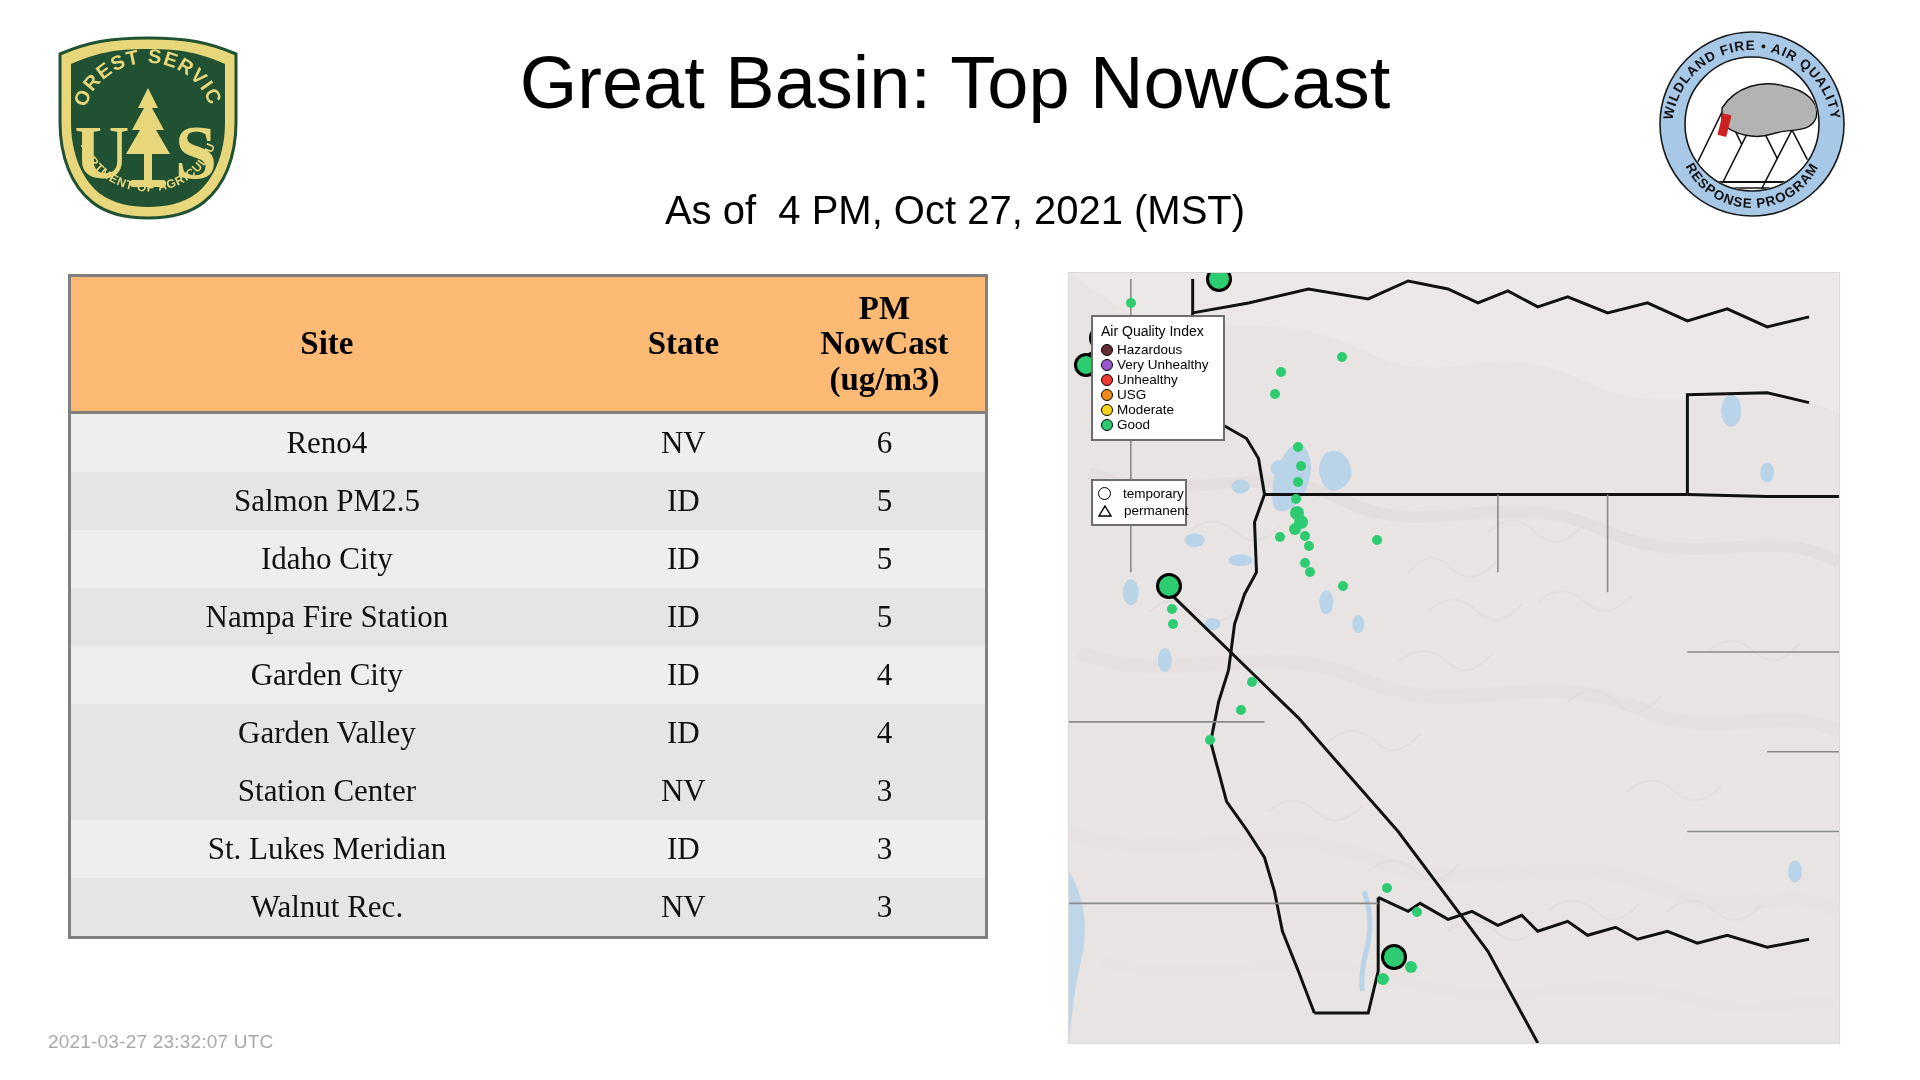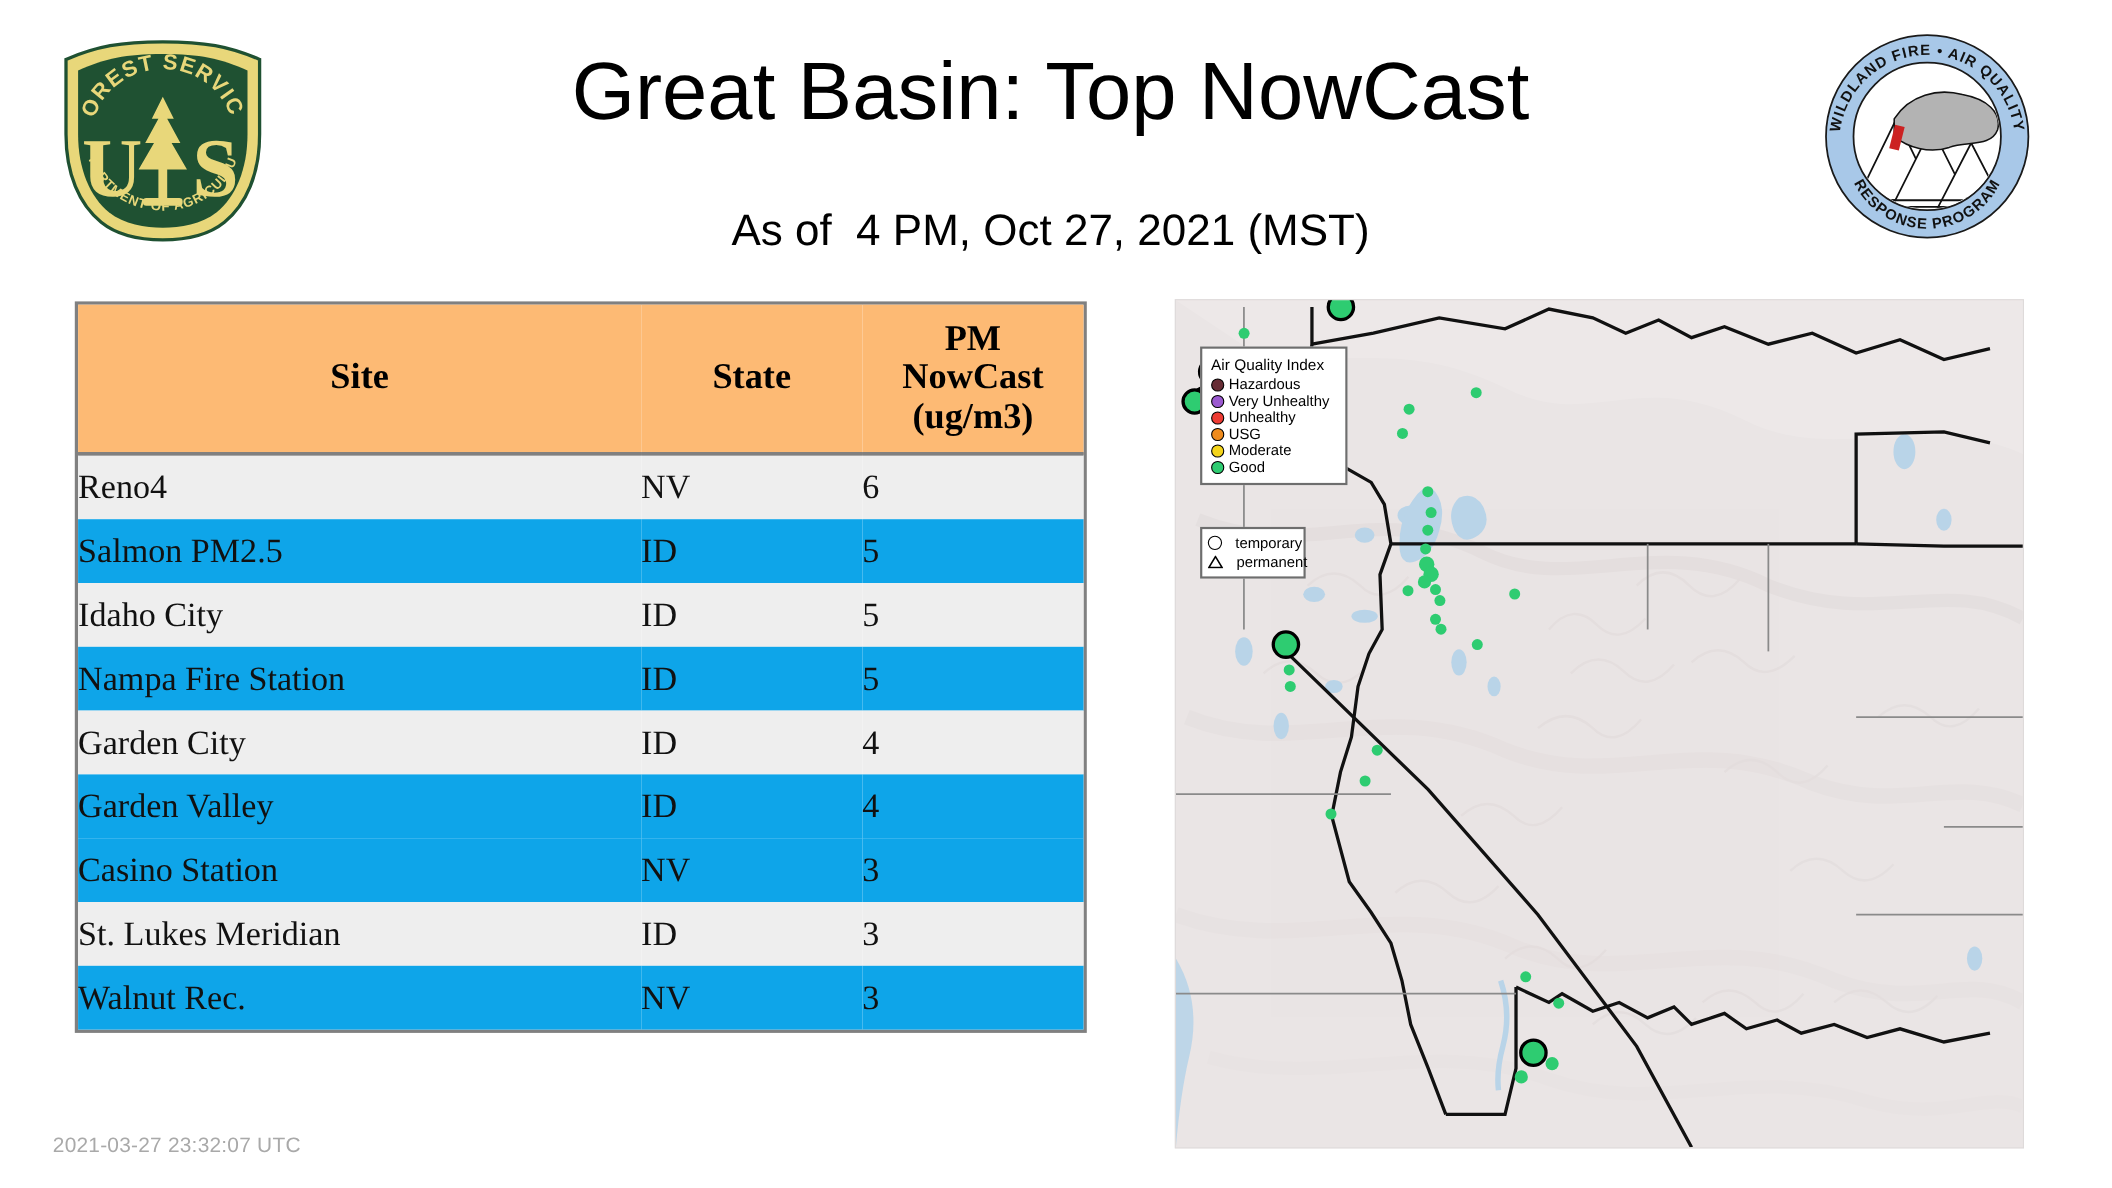--- a/index.html
+++ b/index.html
@@ -89,7 +89,7 @@
   table.aqi-table tbody td {
     font-size: 31px;
     color: #111111;
-    text-align: left;
+    text-align: center;
     height: 58px;
     padding: 0;
     font-stretch: condensed;

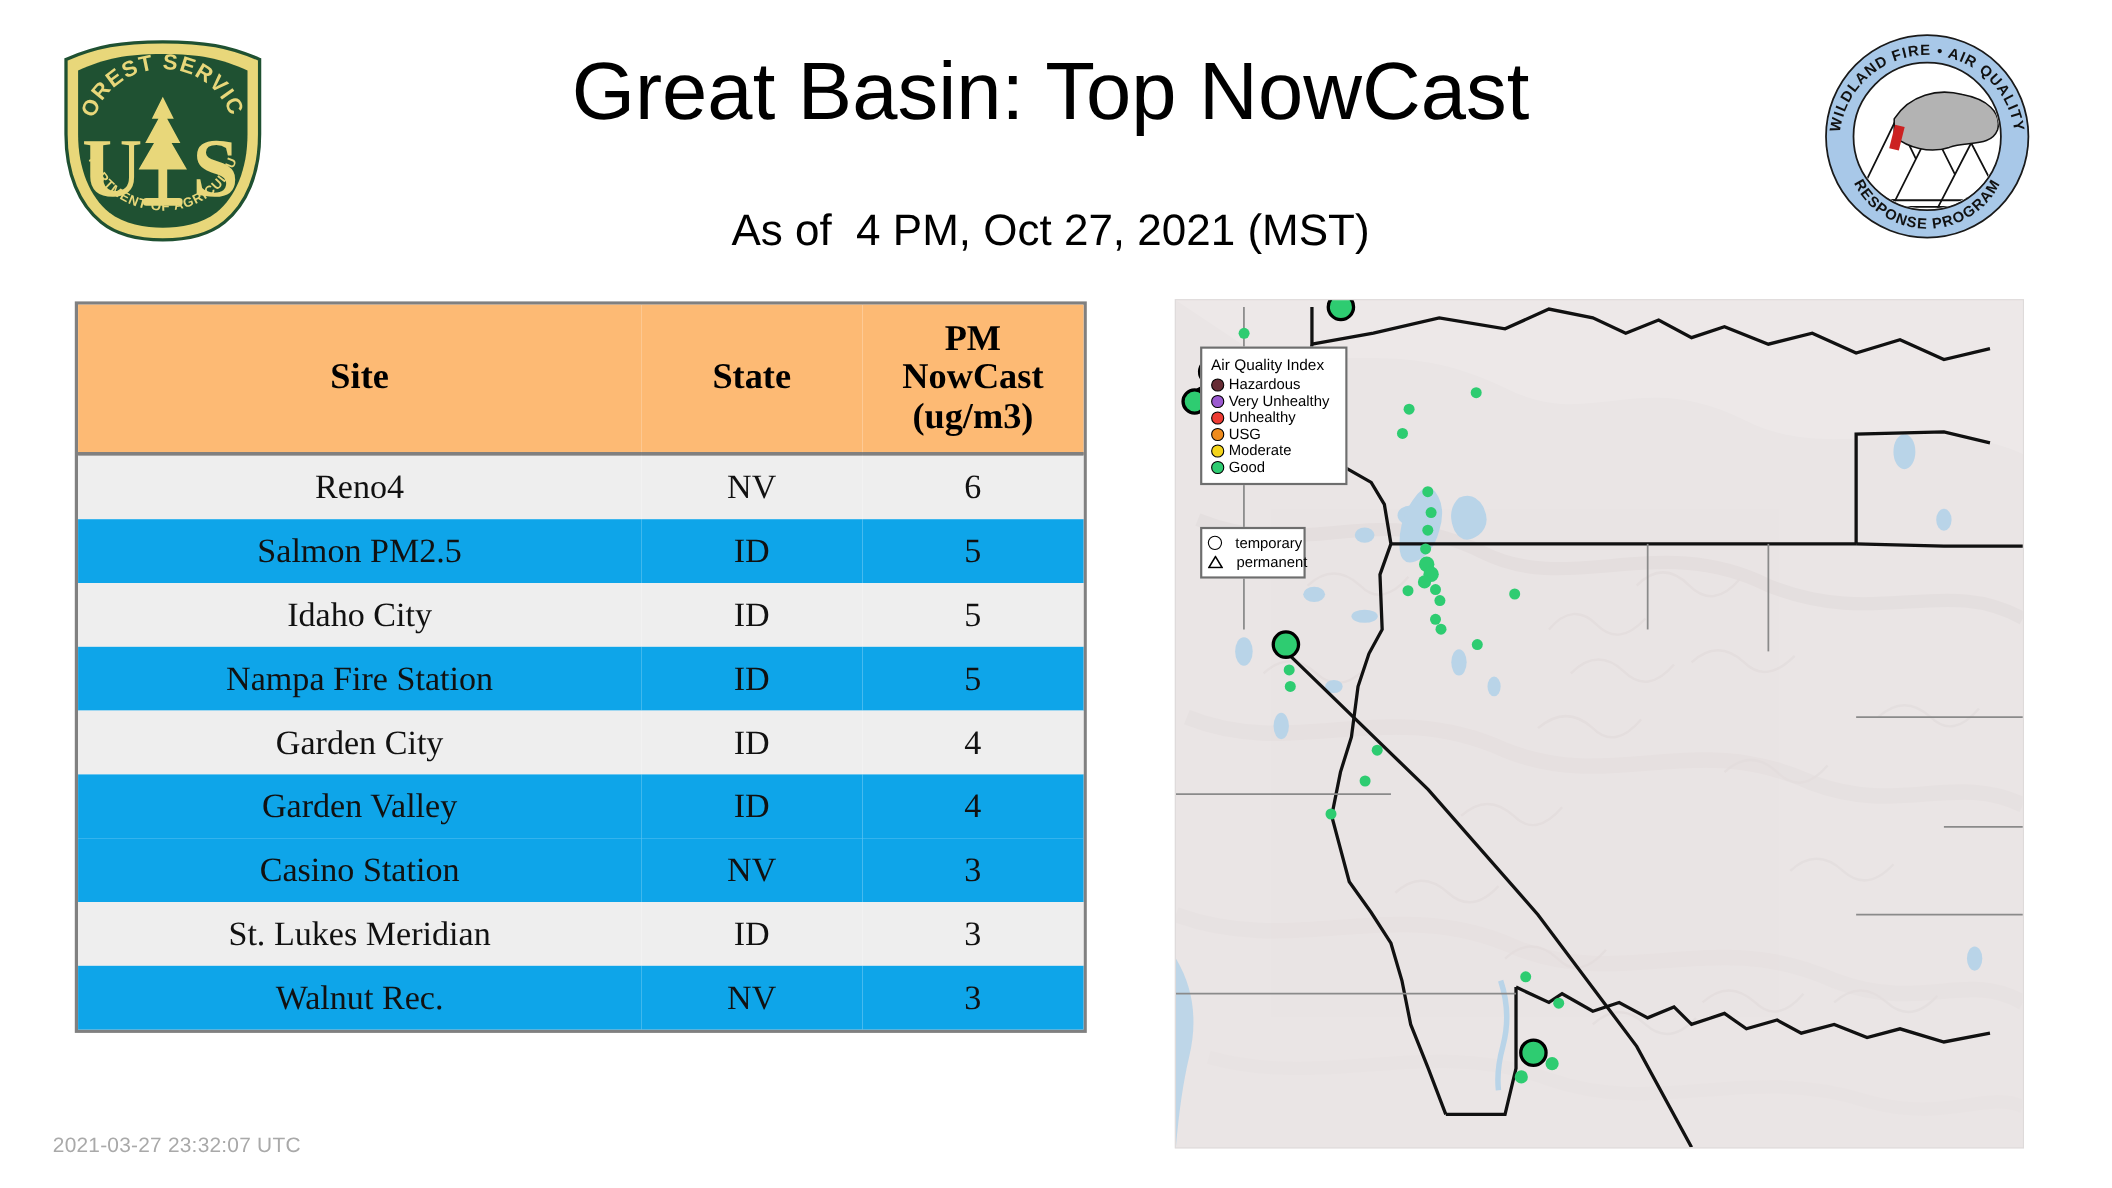--- a/index.html
+++ b/index.html
@@ -96,7 +96,7 @@
     margin-top: 28px;
   }
   table.aqi-table tbody tr.odd td { background: #eeeeee; }
-  table.aqi-table tbody tr.even td { background: #0ea5e9; }
+  table.aqi-table tbody tr.even td { background: #e5e5e5; }
   .col-site  { width: 56%; }
   .col-state { width: 22%; }
   .col-pm    { width: 22%; }

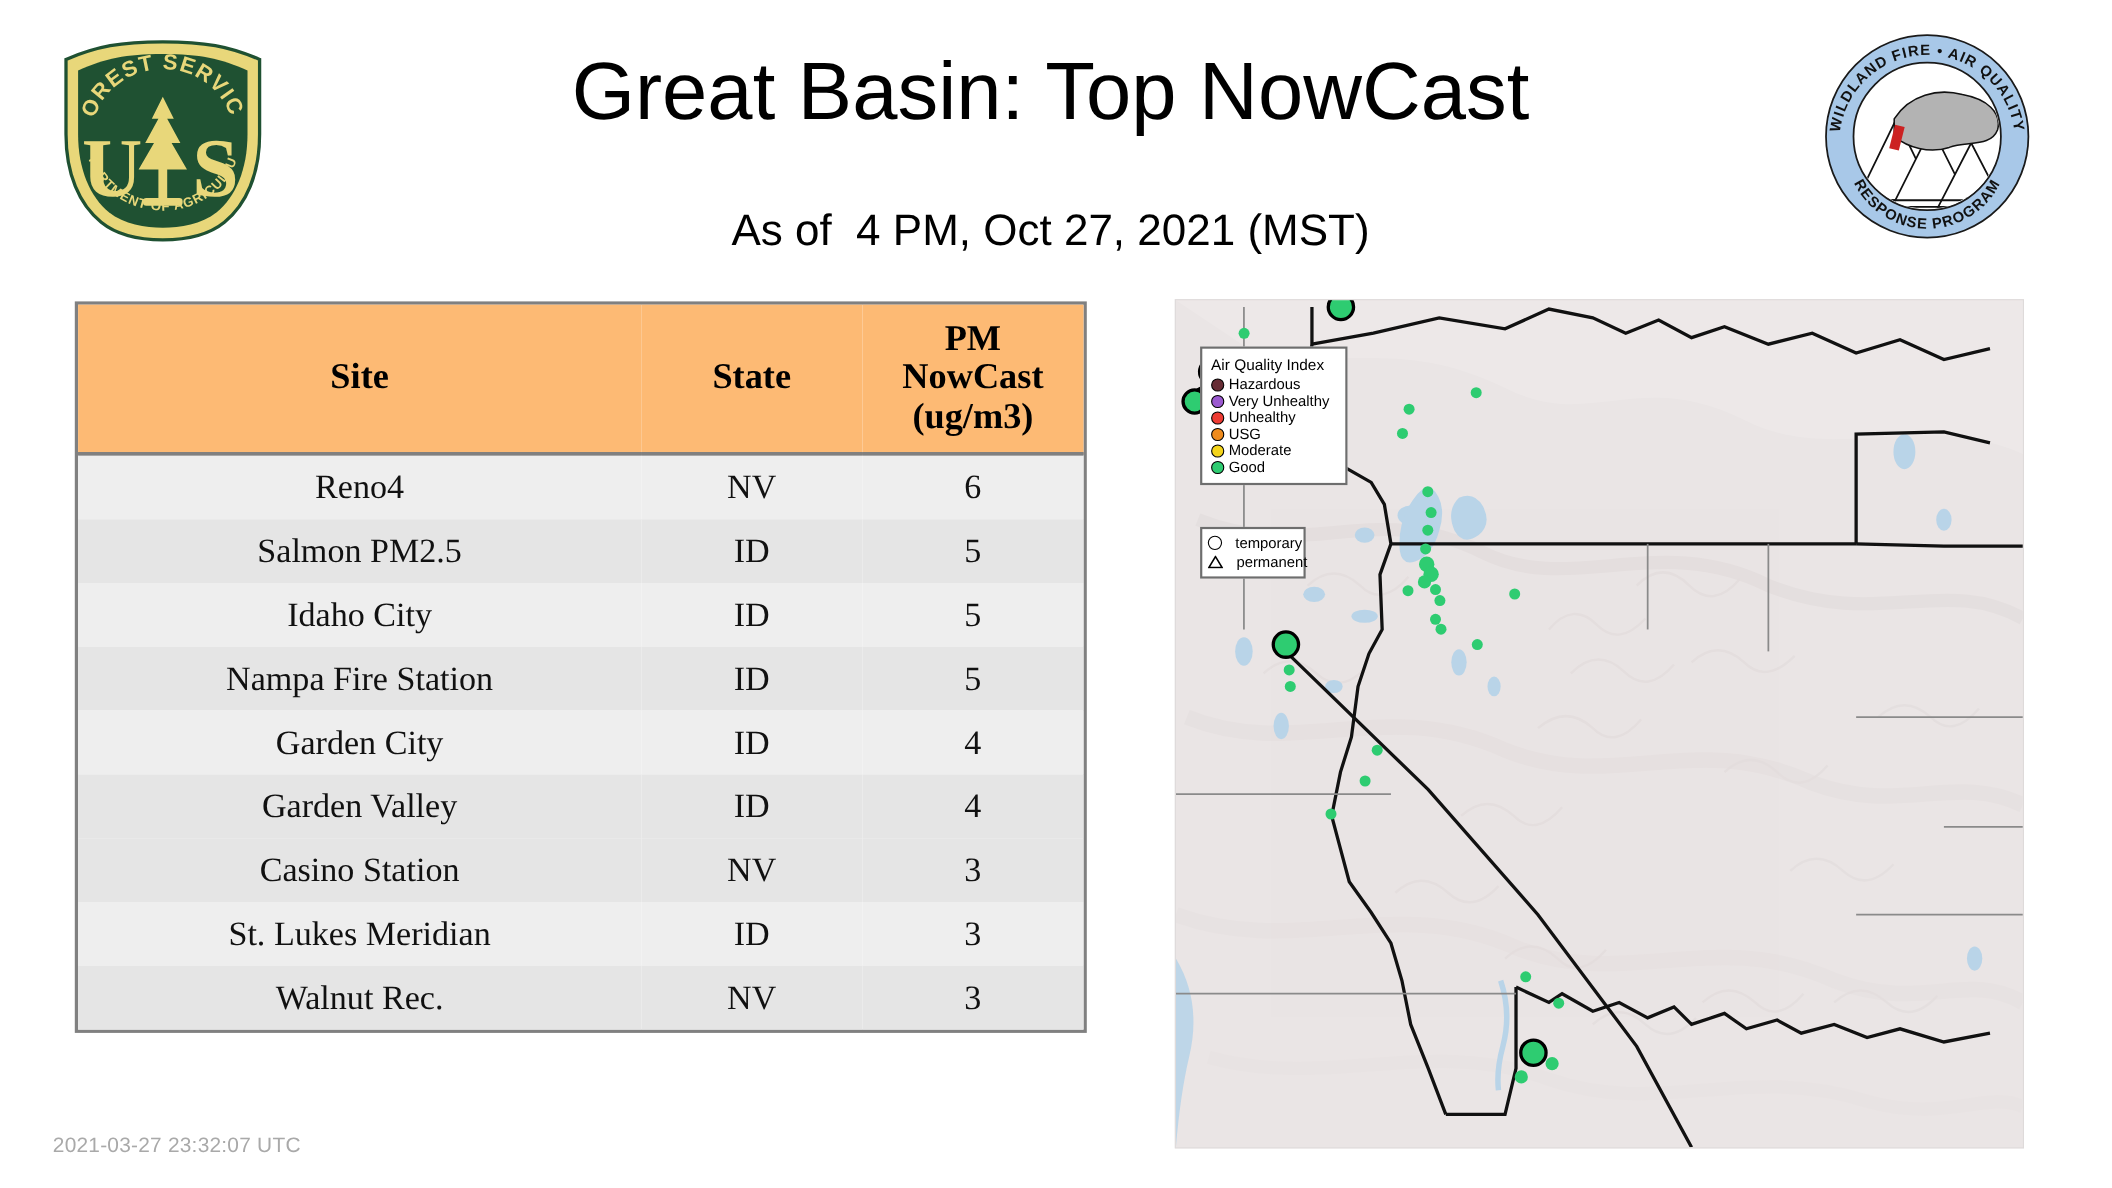--- a/index.html
+++ b/index.html
@@ -313,7 +313,7 @@
           <td>4</td>
         </tr>
       <tr class="even">
-          <td>Casino Station</td>
+          <td>Station Center</td>
           <td>NV</td>
           <td>3</td>
         </tr>

